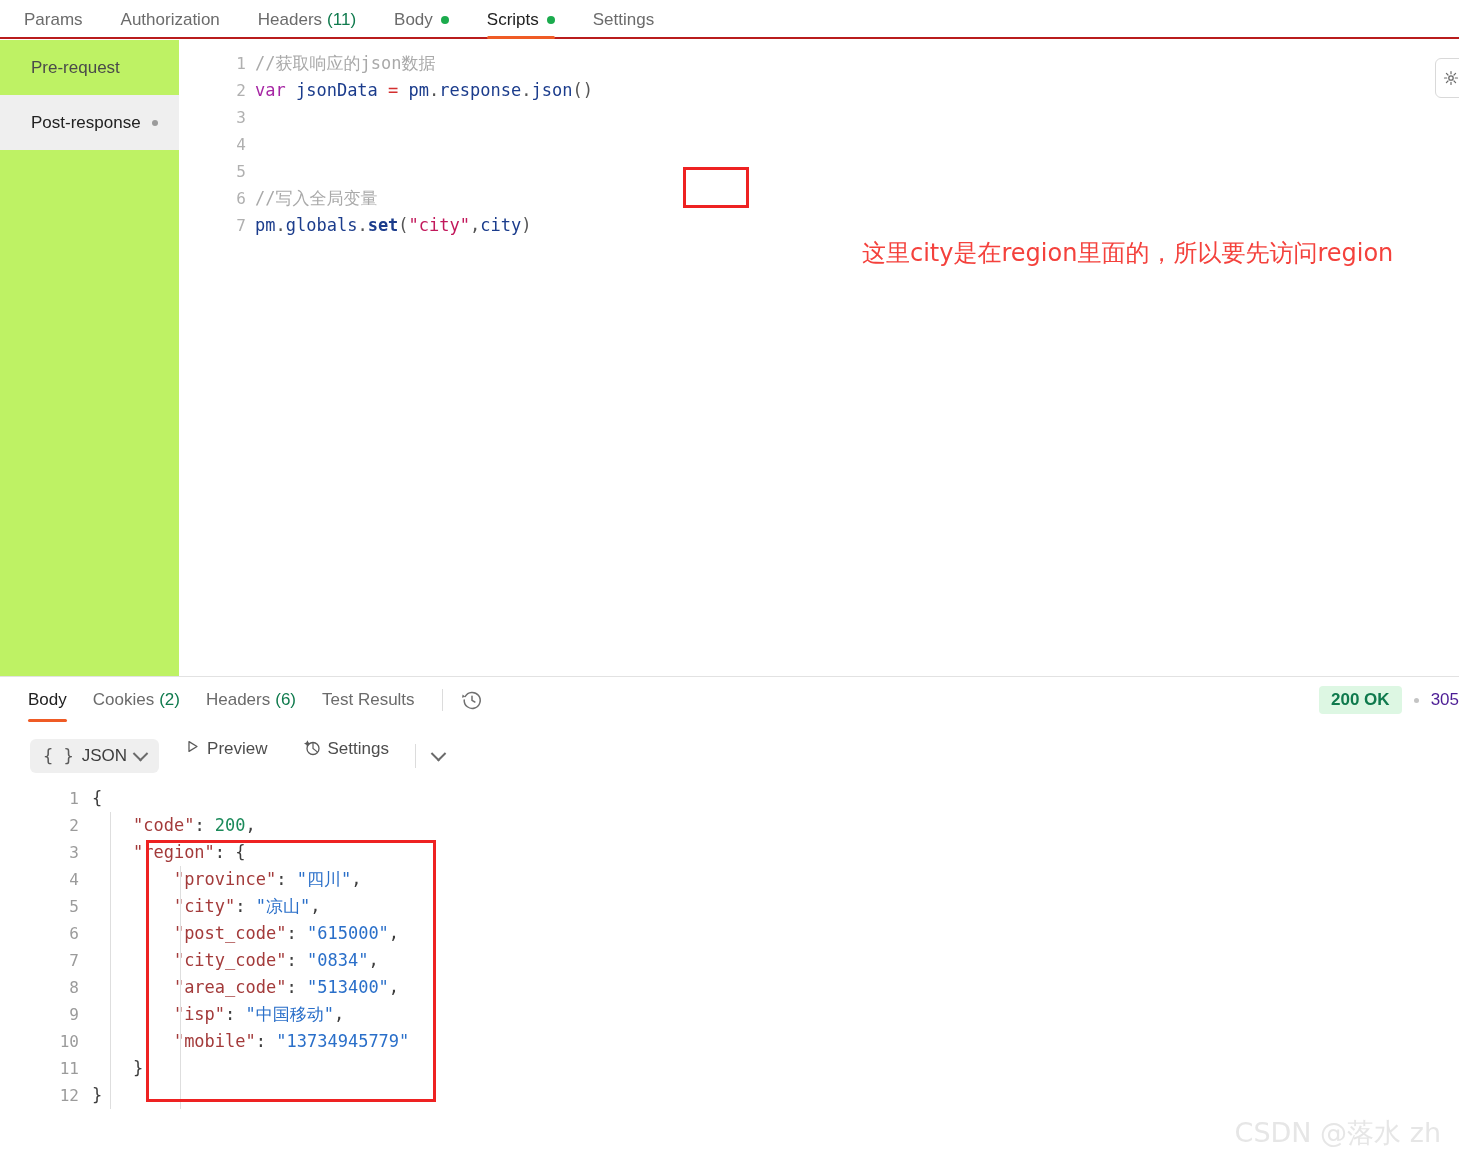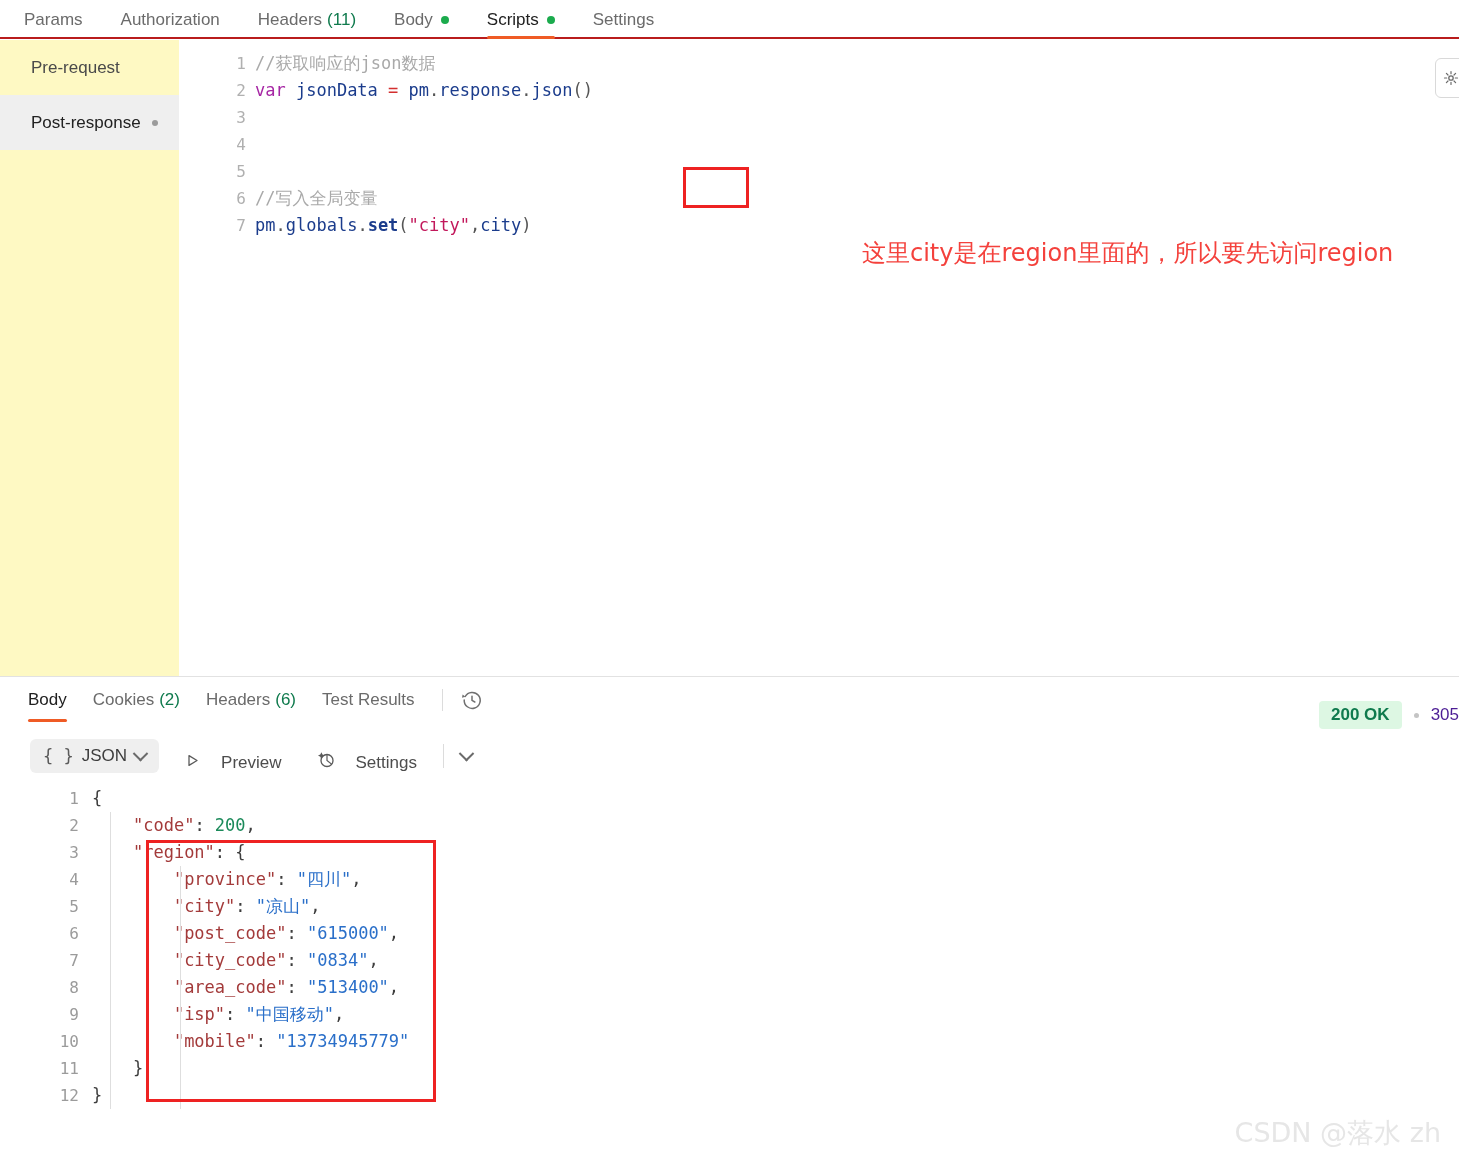--- a/index.html
+++ b/index.html
@@ -67,7 +67,7 @@
     width: 194px; height: 636px;
     border-right: 1px solid #e8e8e8;
     box-sizing: border-box;
-    background: #fef9c3;
+    background: #bef264;
   }
   .script-item {
     height: 55px;

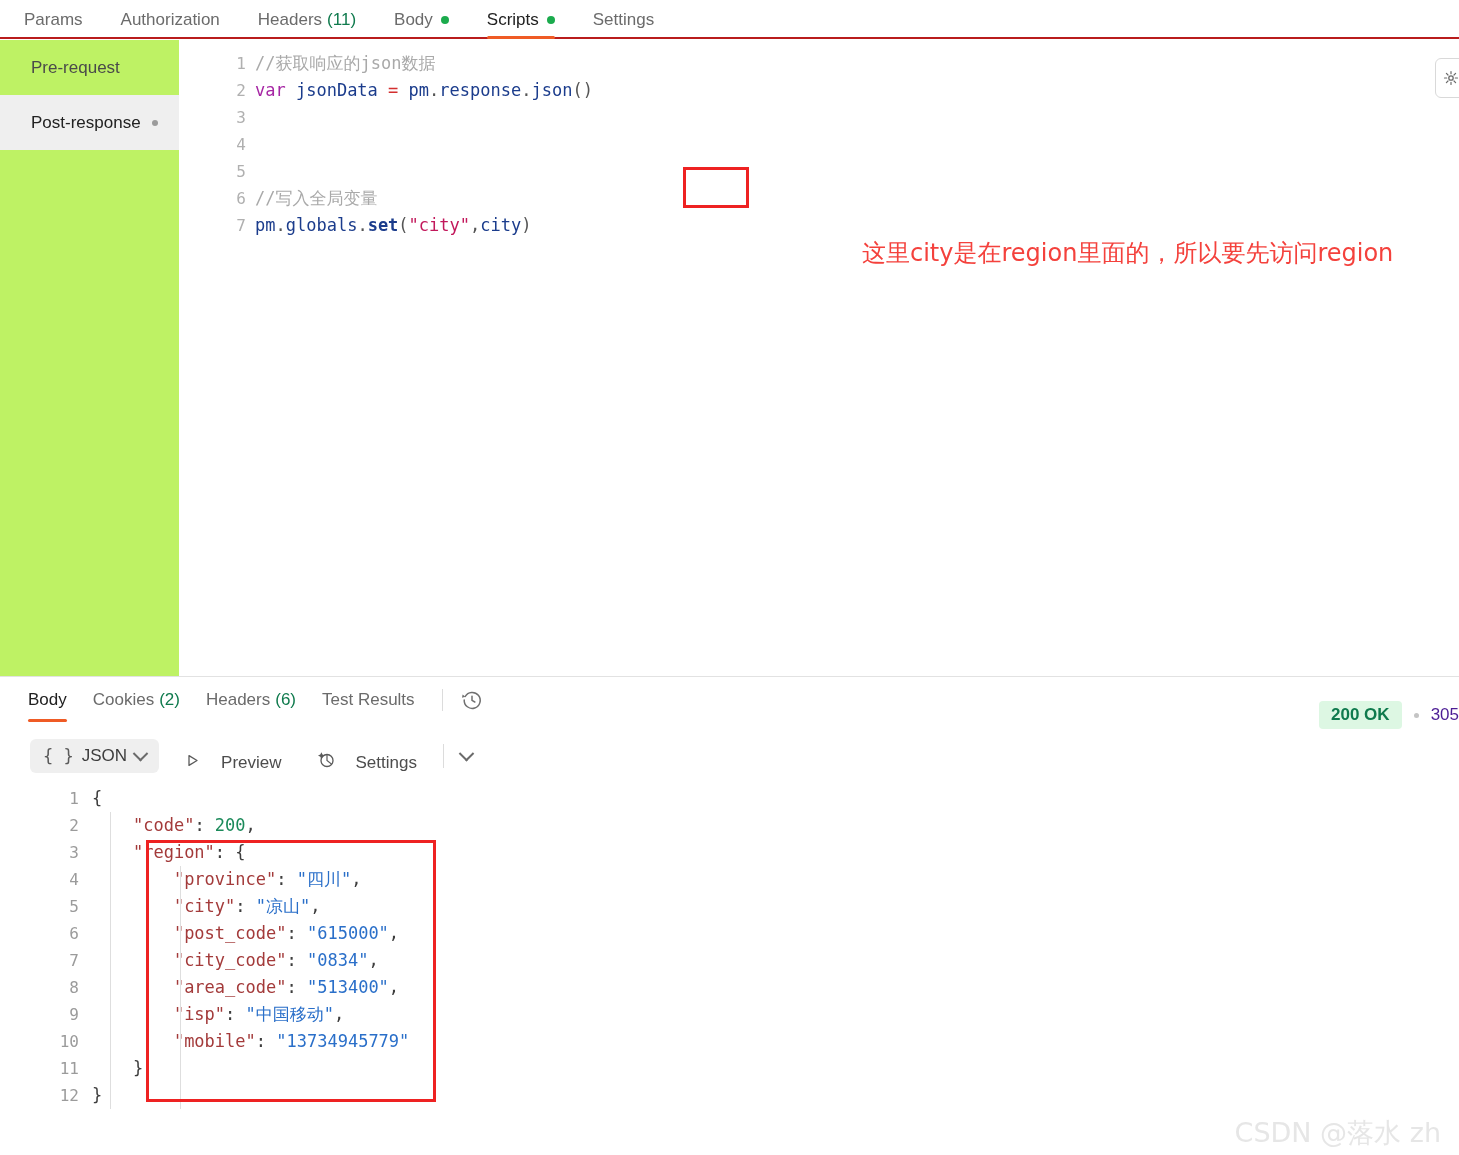--- a/index.html
+++ b/index.html
@@ -223,7 +223,7 @@
 
   .resp-status {
     position: absolute;
-    right: 0; top: 24px;
+    right: 0; top: 9px;
     display: flex;
     align-items: center;
     font-size: 17px;

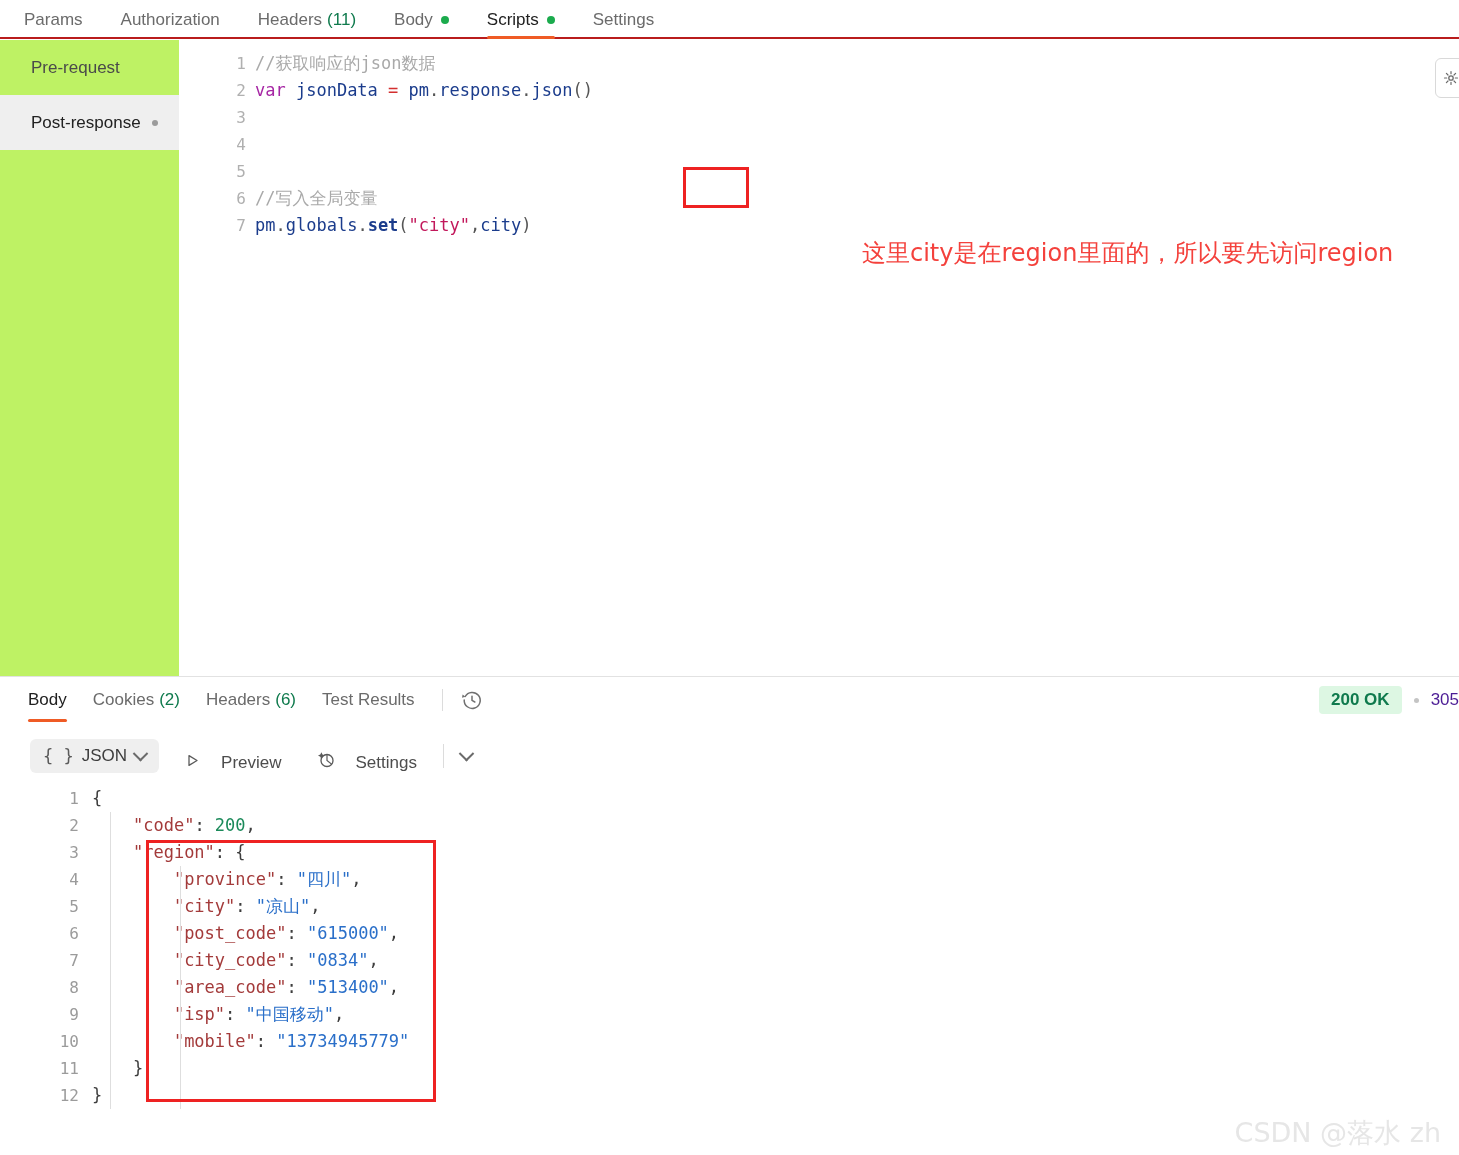--- a/index.html
+++ b/index.html
@@ -267,8 +267,8 @@
   }
   .tool-btn {
     display: flex;
-    align-items: flex-end;
-    gap: 21px;
+    align-items: flex-start;
+    gap: 7px;
     height: 34px;
     padding: 0 10px;
     margin-left: 16px;

